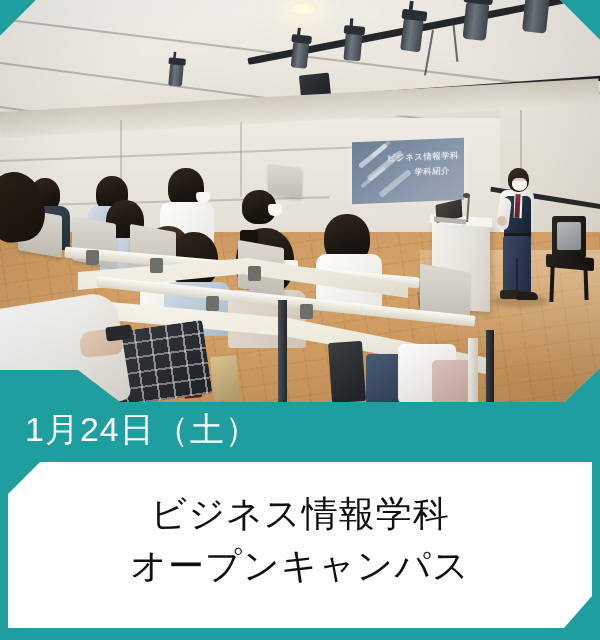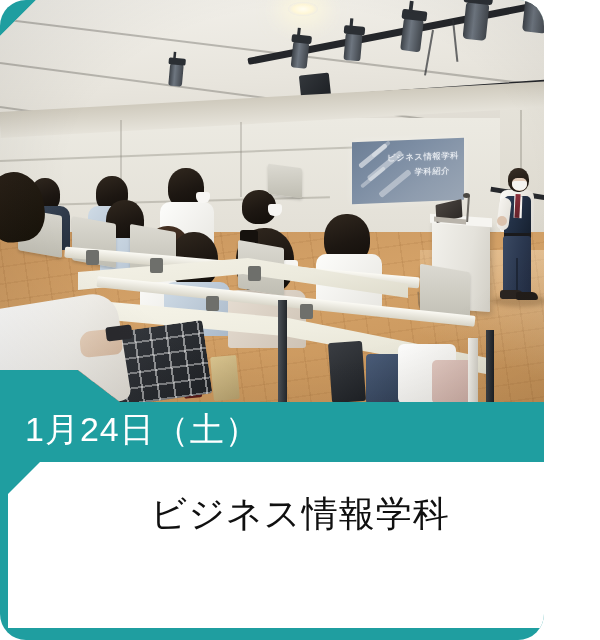--- a/index.html
+++ b/index.html
@@ -13,11 +13,10 @@
 
   #card {
     position: relative;
-    width: 544px;
+    width: 600px;
     height: 640px;
     background: #1F9EA0;
     overflow: hidden;
-    border-radius: 26px;
   }
 
   

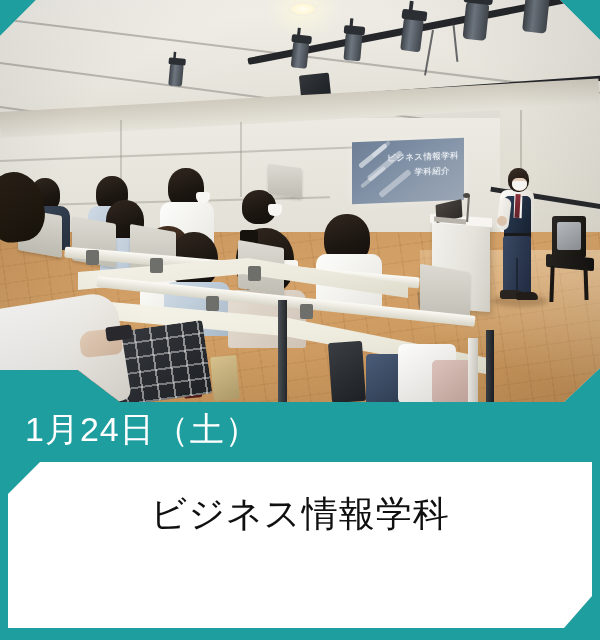--- a/index.html
+++ b/index.html
@@ -744,6 +744,7 @@
   <div id="info-card">
     <div id="info-title">
       <span class="line">ビジネス情報学科</span>
+      <span class="line">オープンキャンパス</span>
     </div>
   </div>
 

